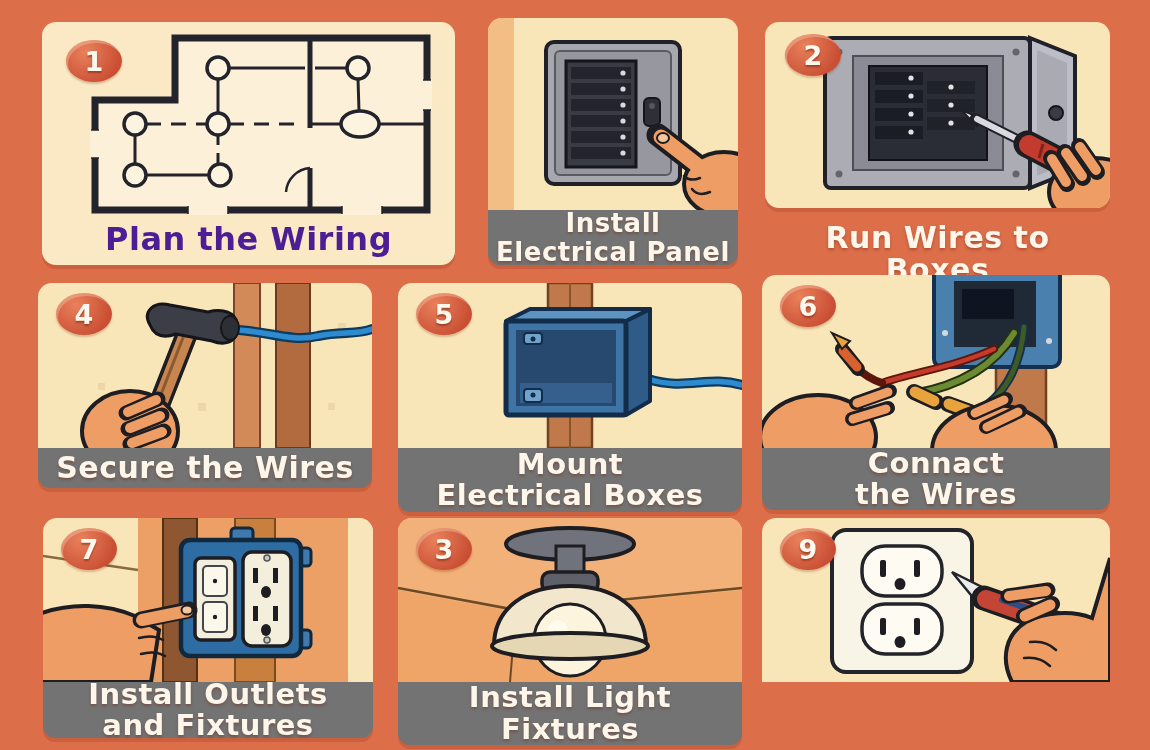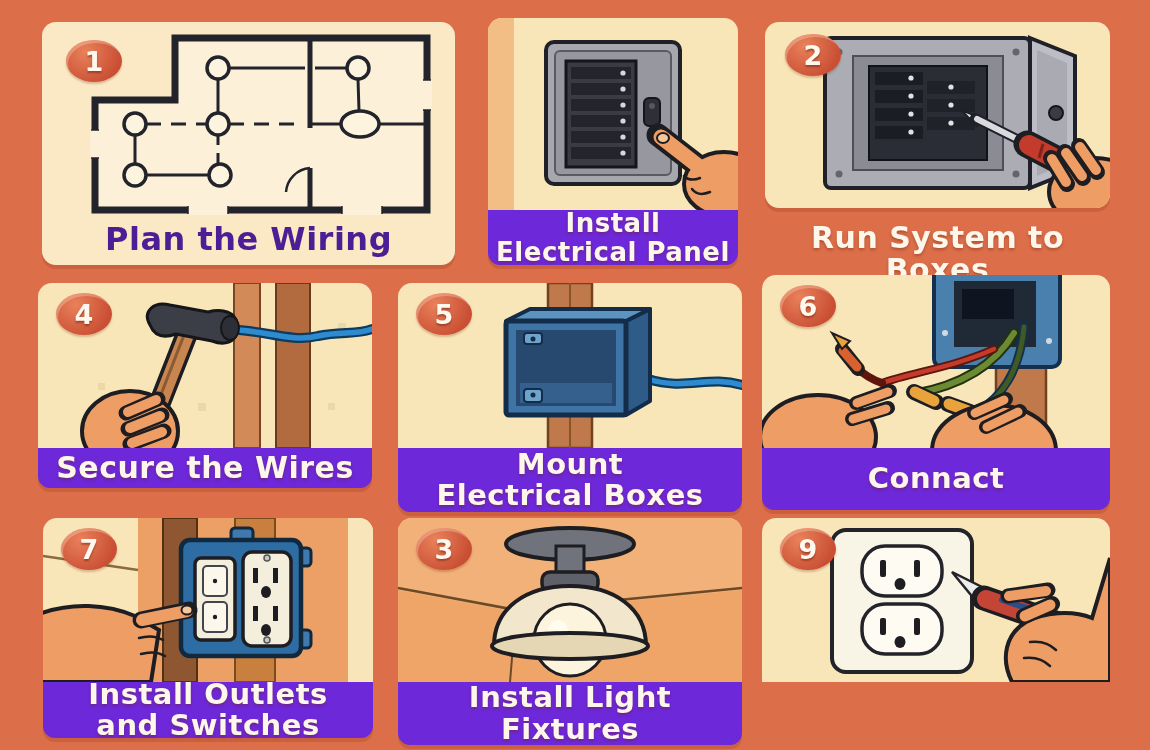--- a/index.html
+++ b/index.html
@@ -15,7 +15,7 @@
   }
   .art.banded{border-radius:14px 14px 0 0;box-shadow:none;}
   .band{
-    background:#6d28d9;border-radius:0 0 12px 12px;
+    background:#737373;border-radius:0 0 12px 12px;
     display:flex;flex-direction:column;align-items:center;justify-content:center;
     box-shadow:0 4px 0 rgba(150,55,28,.25);
   }

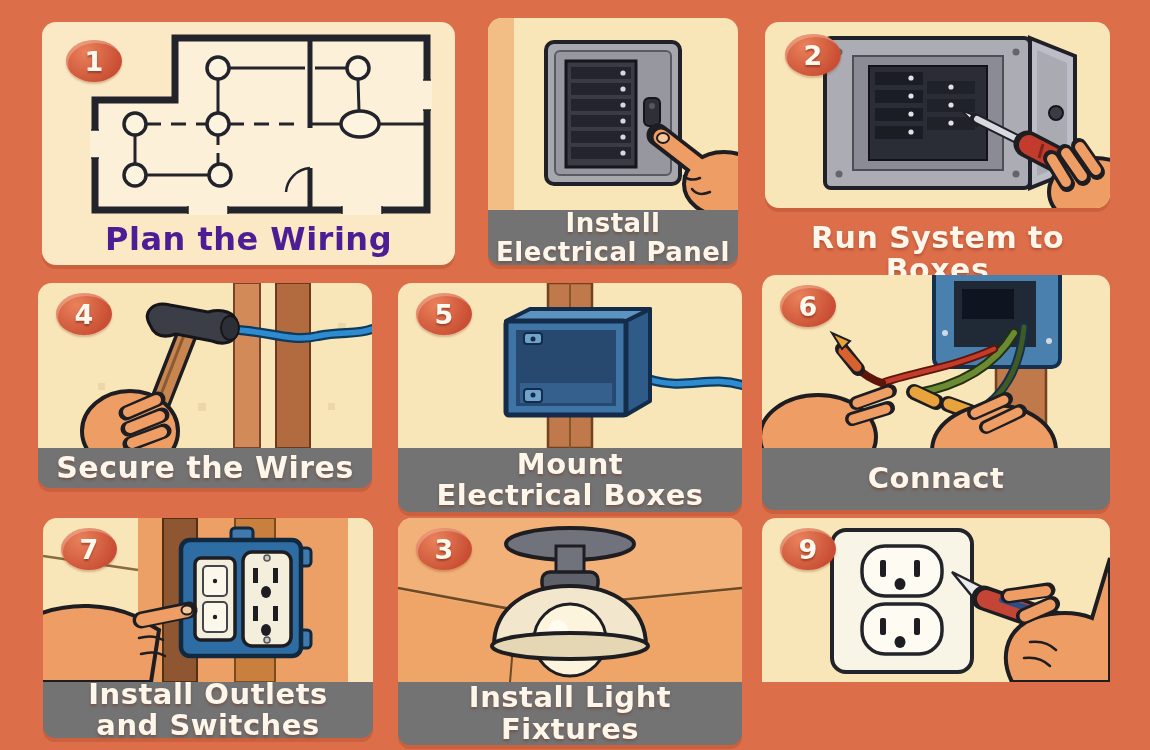--- a/index.html
+++ b/index.html
@@ -188,7 +188,7 @@
     </svg>
   </div>
   <div class="cap" style="margin-top:14px;font-size:30px;">
-    <span>Run System to</span>
+    <span>Run Wires to</span>
     <span>Boxes</span>
   </div>
 </div>

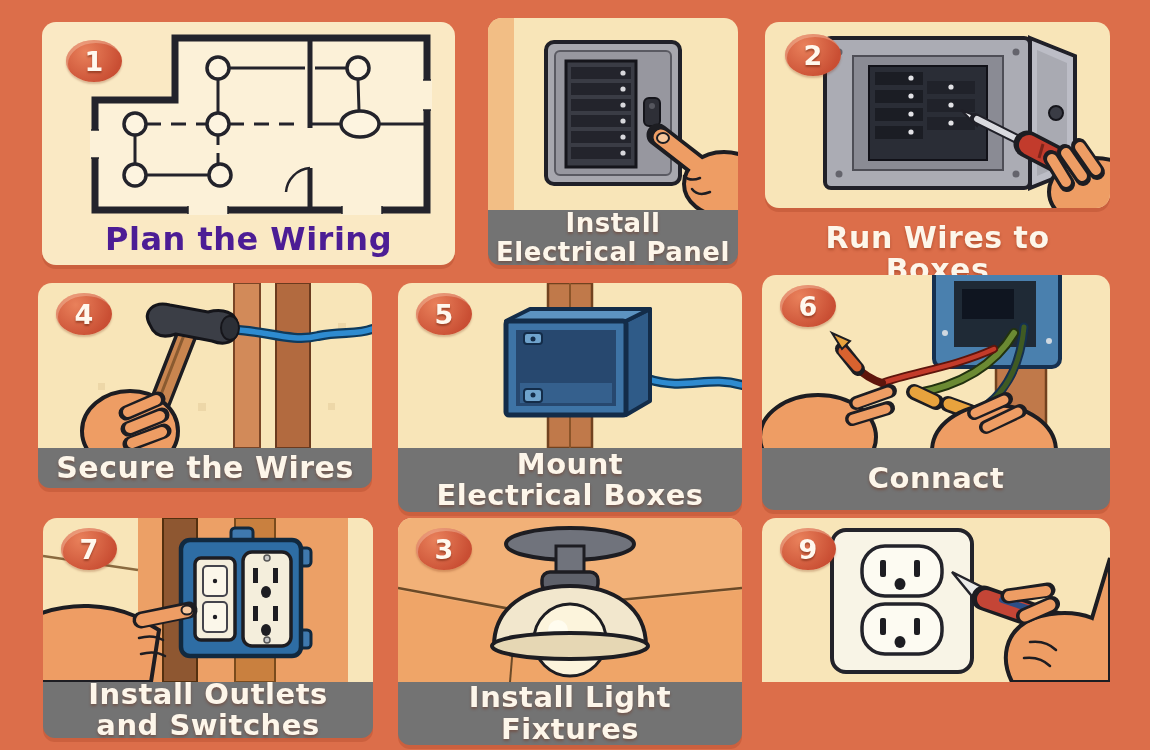--- a/index.html
+++ b/index.html
@@ -315,6 +315,7 @@
   <div class="band" style="width:348px;height:62px;">
     <div class="cap" style="font-size:29px;">
       <span>Connact</span>
+      <span>the Wires</span>
     </div>
   </div>
 </div>

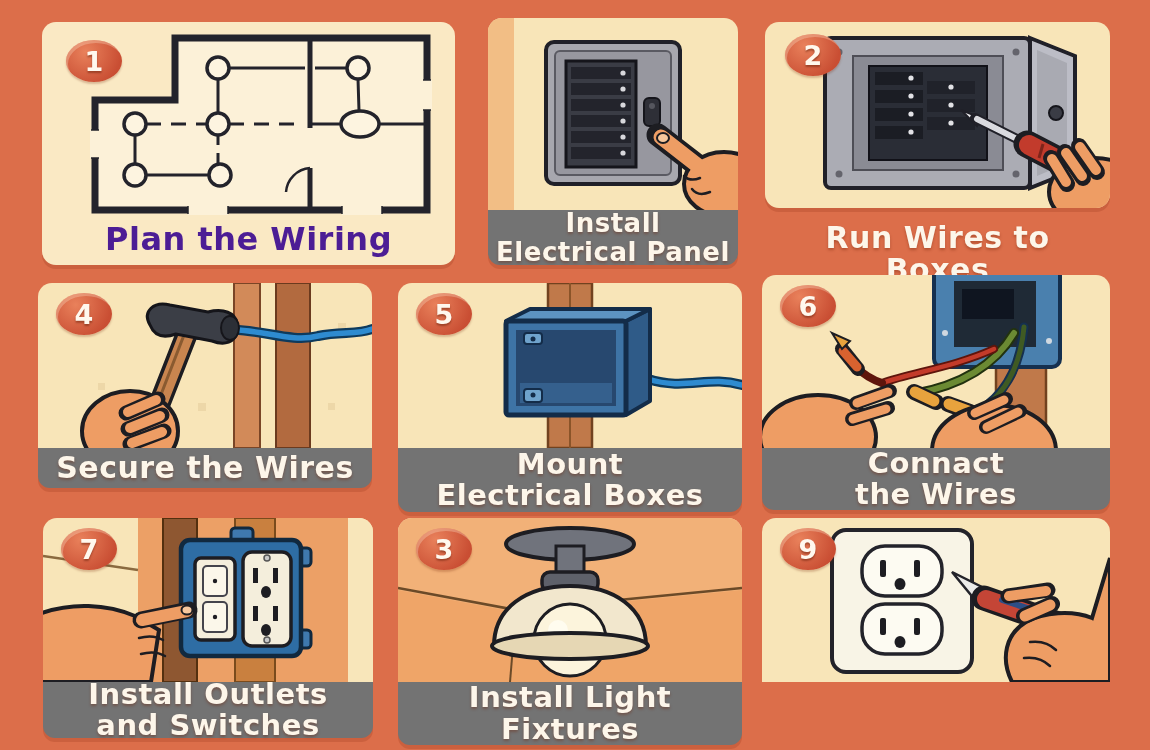--- a/index.html
+++ b/index.html
@@ -363,7 +363,7 @@
   <div class="band" style="width:330px;height:56px;">
     <div class="cap" style="font-size:29px;">
       <span>Install Outlets</span>
-      <span>and Switches</span>
+      <span>and Fixtures</span>
     </div>
   </div>
 </div>

